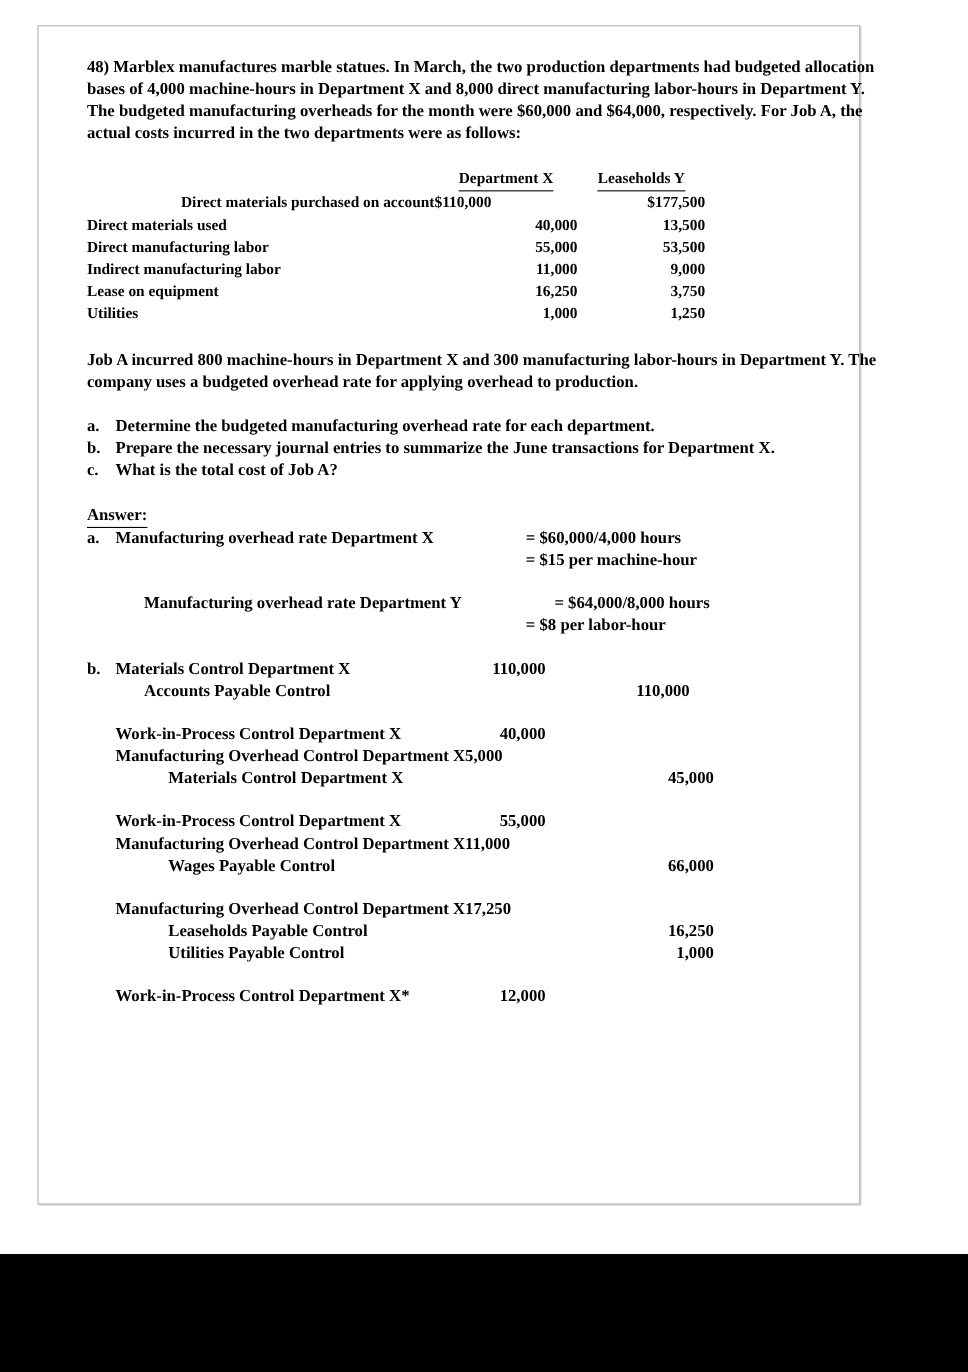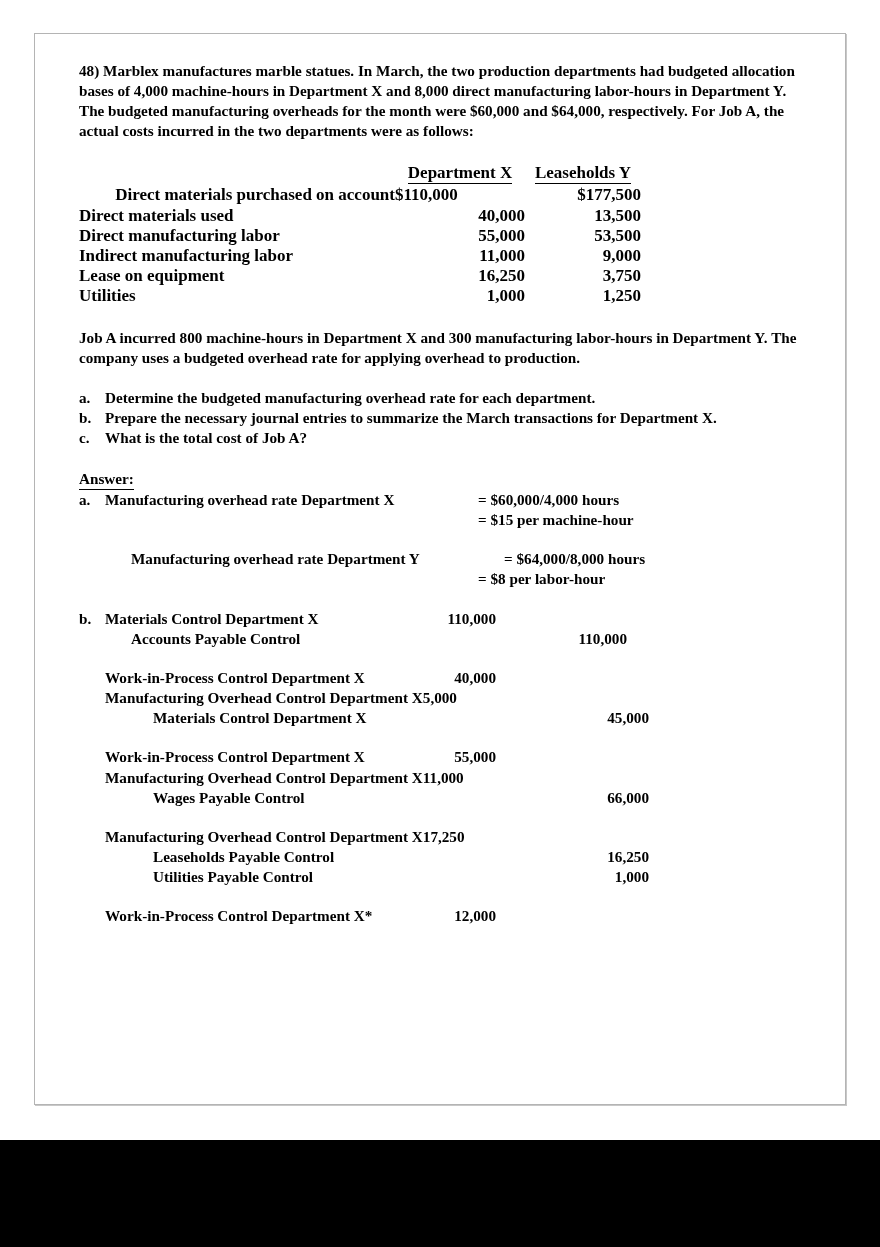--- a/index.html
+++ b/index.html
@@ -19,8 +19,8 @@
   #page-sheet {
     position: absolute;
     left: 34px;
-    top: 33px;
-    width: 812px;
+    top: 23px;
+    width: 748px;
     height: 1072px;
     background: #ffffff;
     border: 1px solid #b4b4b4;

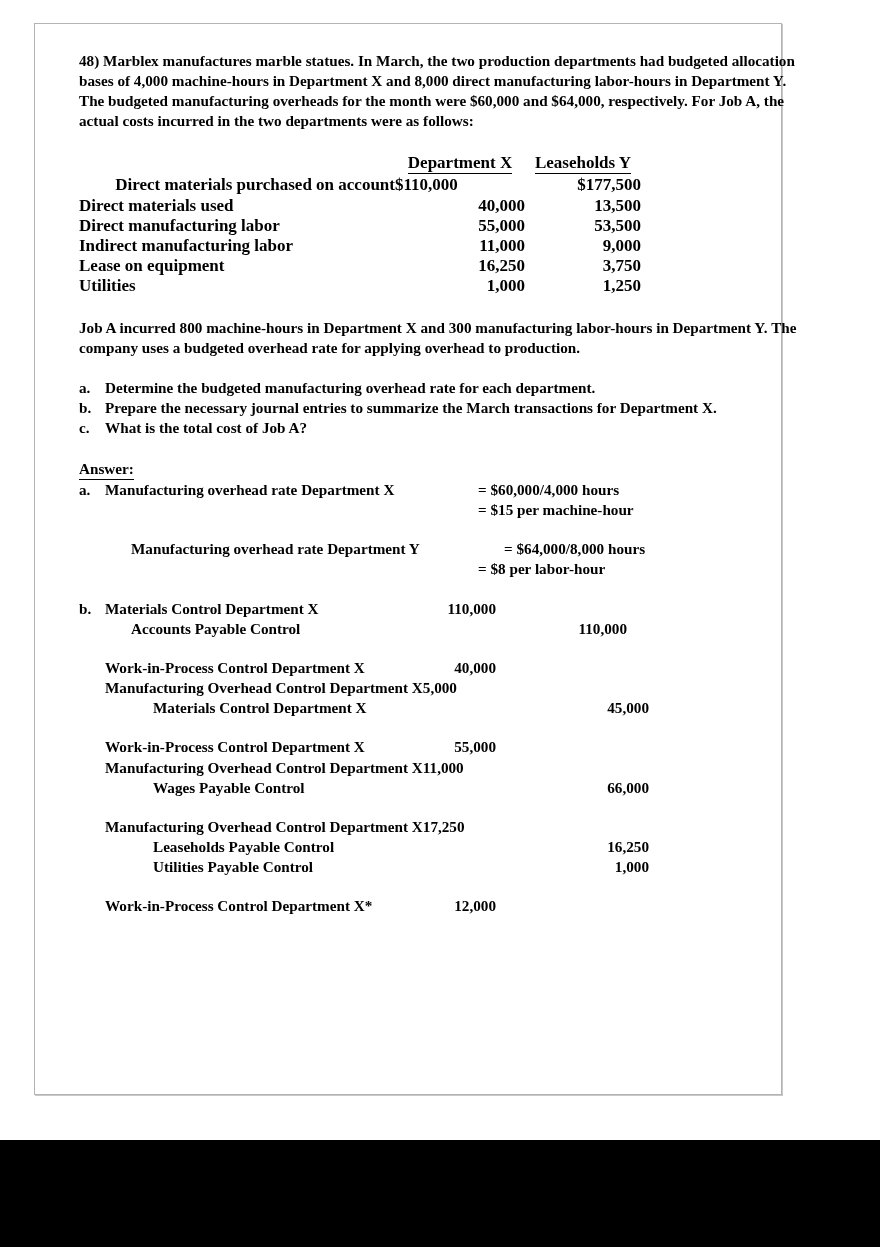--- a/index.html
+++ b/index.html
@@ -69,7 +69,7 @@
   .cost-table td, .cost-table th {
     padding: 0;
     font-weight: bold;
-    font-size: 17px;
+    font-size: 14px;
     line-height: 20.1px;
     vertical-align: bottom;
     white-space: nowrap;

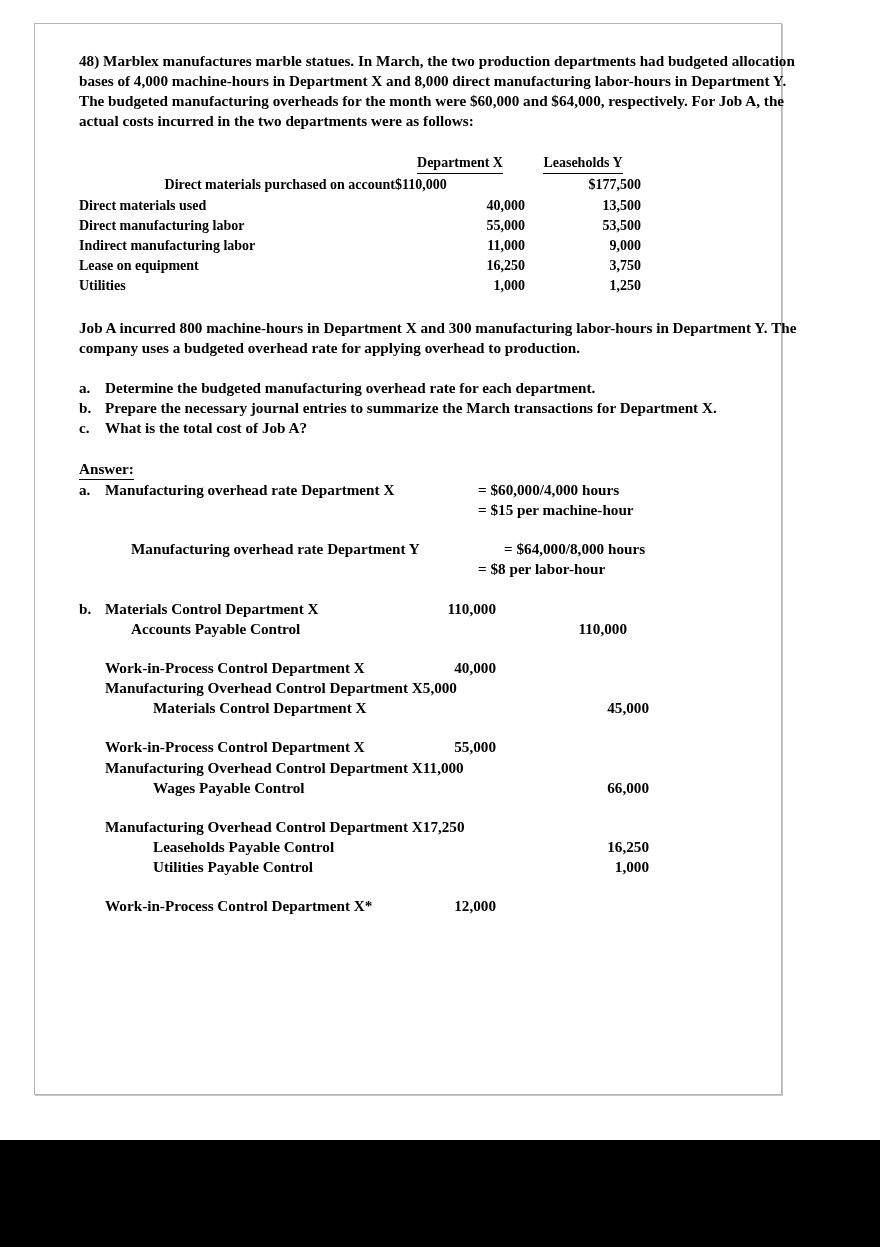--- a/index.html
+++ b/index.html
@@ -210,7 +210,7 @@
     </div>
     <div class="list-row">
       <span class="list-marker">b.</span>
-      <span class="list-body">Prepare the necessary journal entries to summarize the March transactions for Department X.</span>
+      <span class="list-body">Prepare the necessary journal entries to summarize the June transactions for Department X.</span>
     </div>
     <div class="list-row">
       <span class="list-marker">c.</span>

